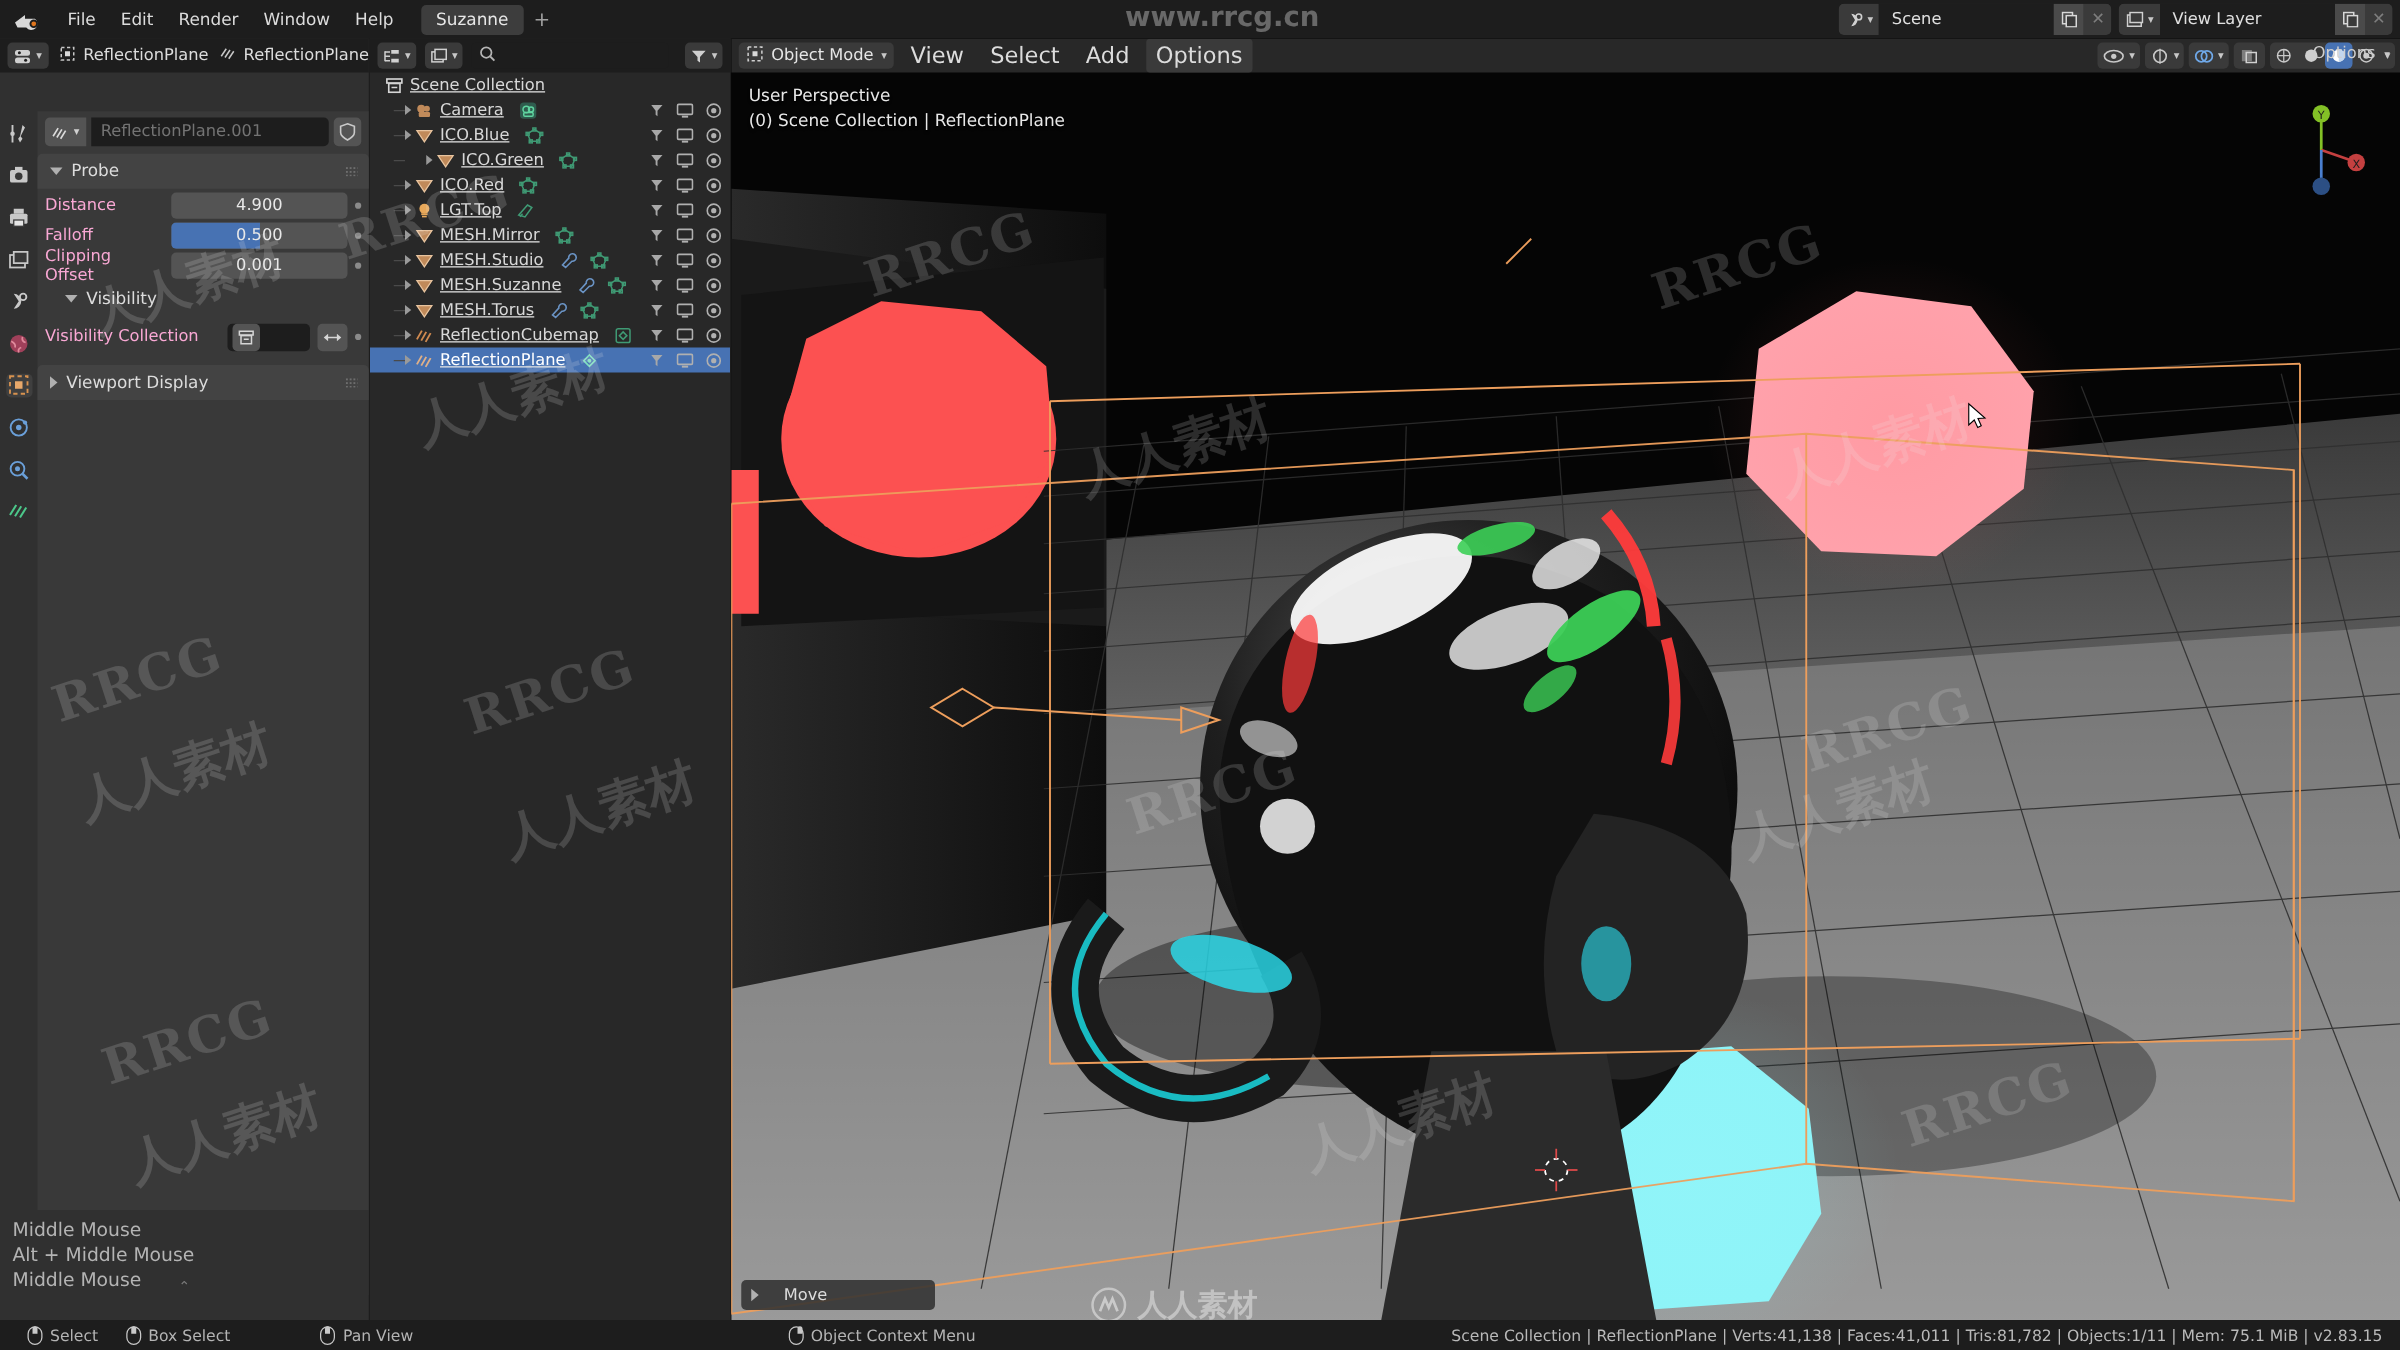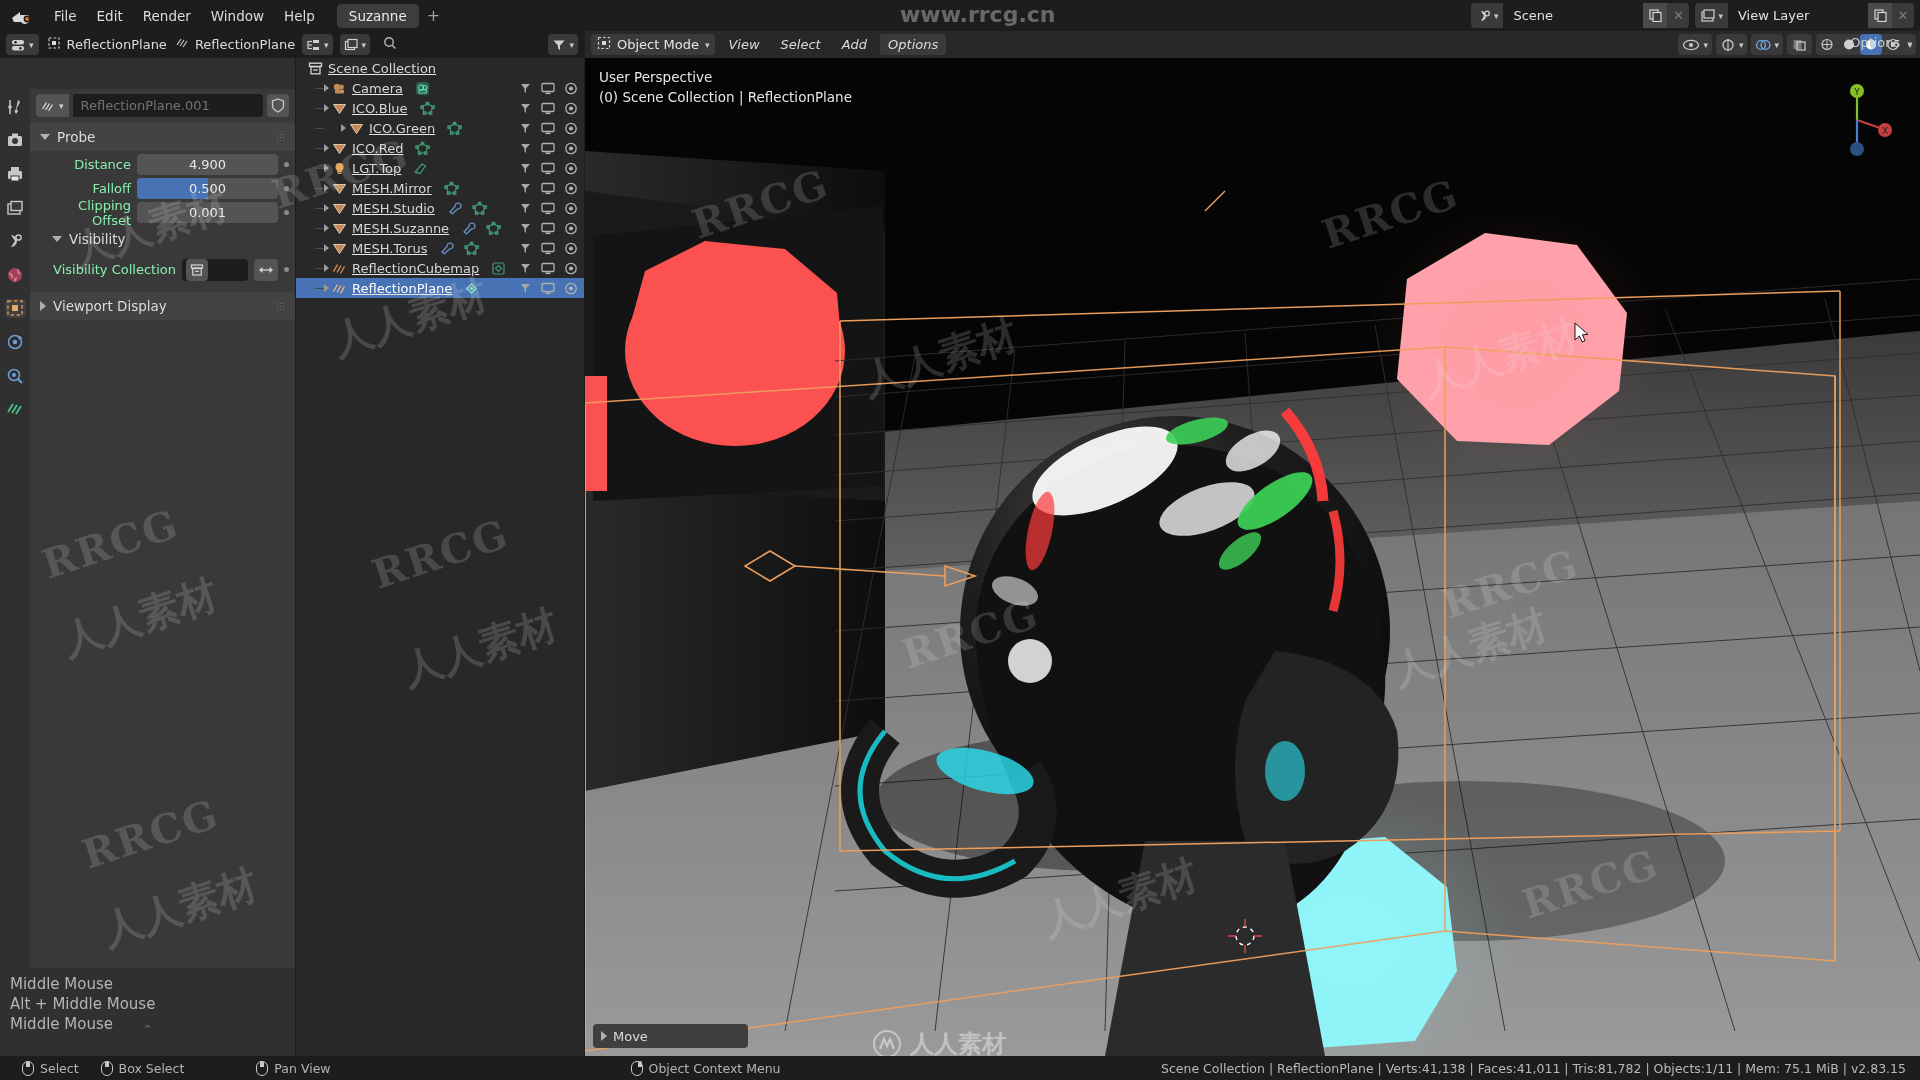--- a/index.html
+++ b/index.html
@@ -131,7 +131,7 @@
      background:#282828; display:flex; align-items:center; padding-left:6px; gap:5px; z-index:20;}
   .vp-mode { display:flex; align-items:center; gap:6px; background:#3a3a3a; border-radius:4px;
      height:21px; padding:0 6px; font-size:13px; }
-  .vp-menu { padding:3px 8px; font-size:13px; color:#dcdcdc; border-radius:3px;font-style:italic; }
+  .vp-menu { padding:3px 8px; font-size:18px; color:#dcdcdc; border-radius:3px; }
   .vp-menu.hl { background:#3a3a3a; }
   .vp-right { position:absolute; right:4px; display:flex; align-items:center; gap:4px; }
   .seg { display:flex; align-items:center; background:#3a3a3a; border-radius:4px; height:21px; }

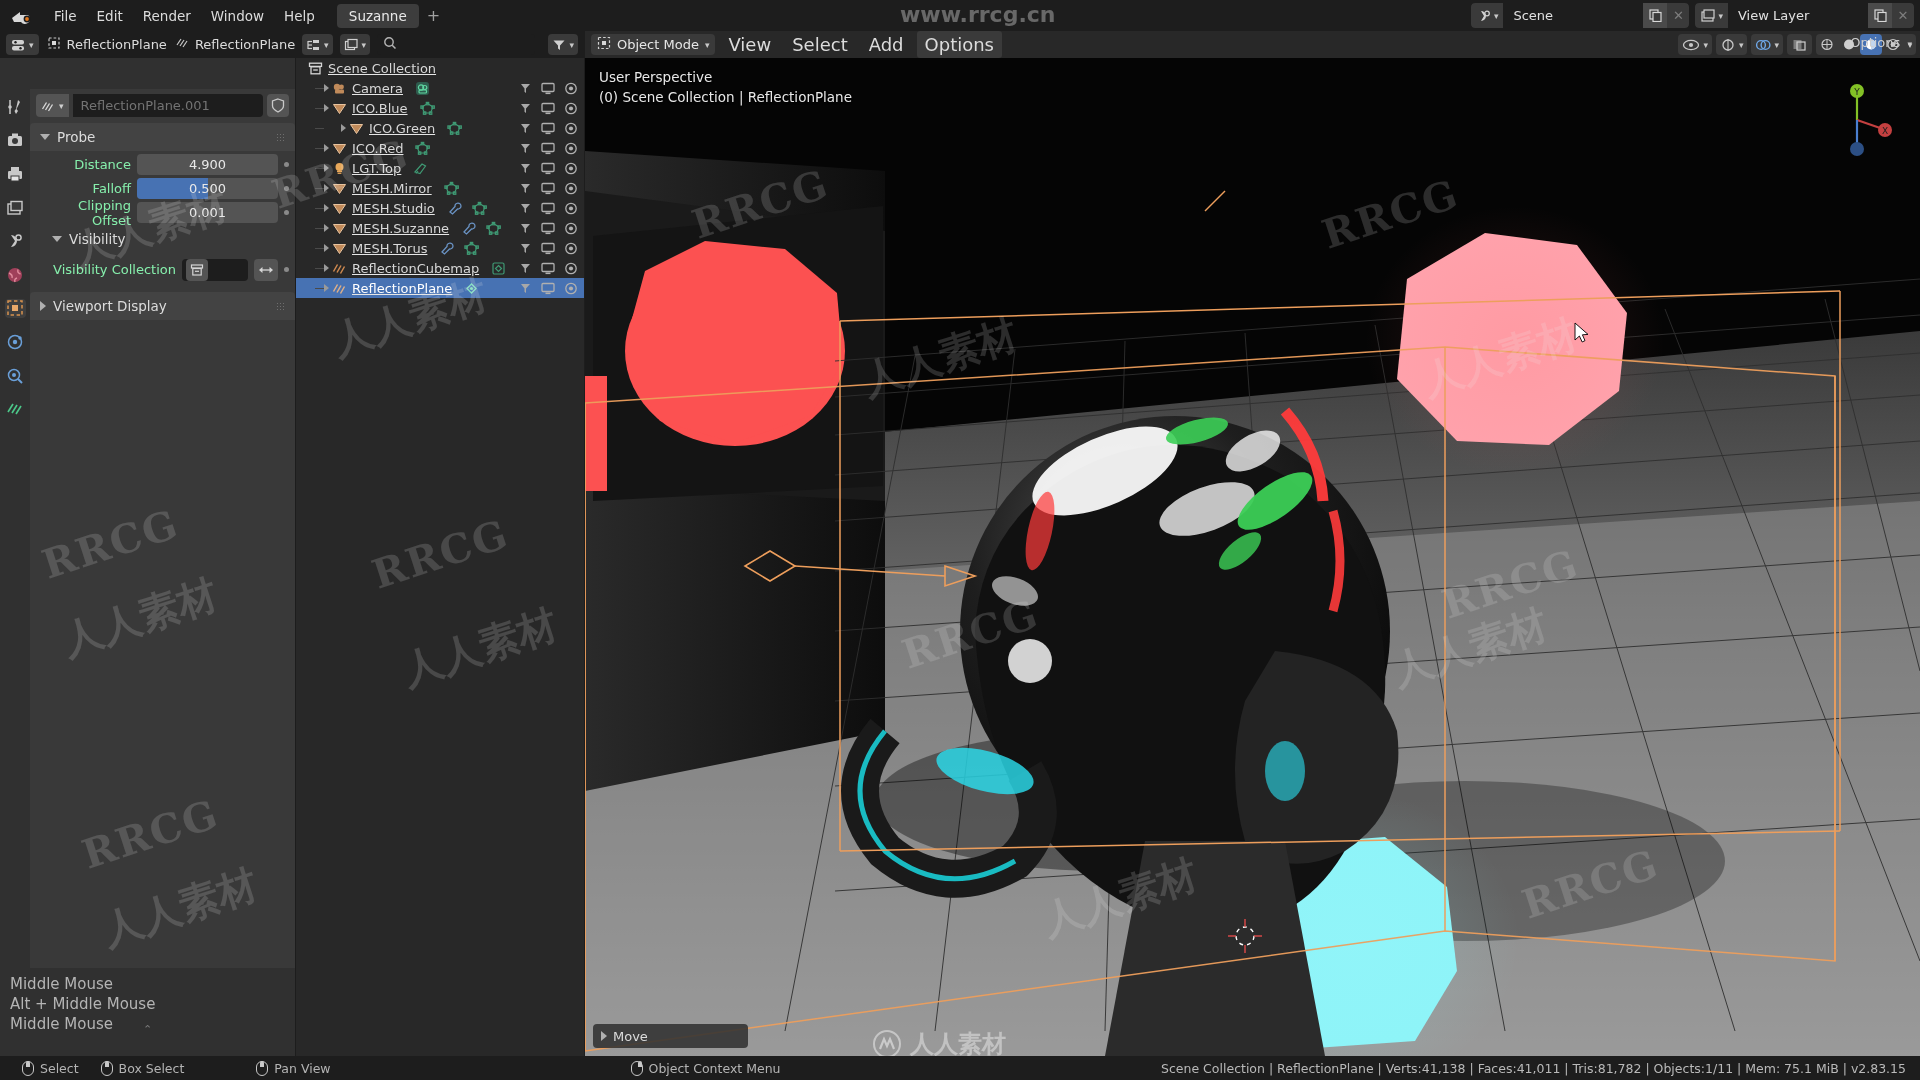--- a/index.html
+++ b/index.html
@@ -85,7 +85,7 @@
      background-image: radial-gradient(#6e6e6e 35%, transparent 36%);
      background-size:3px 3px; }
   .prop-row { display:flex; align-items:center; height:21px; margin:3px 6px 0 6px; gap:6px; }
-  .prop-label { width:95px; text-align:right; font-size:13px; color:#86efac; }
+  .prop-label { width:95px; font-size:13px; color:#f9a8d4; }
   .prop-field { flex:1; height:21px; background:#545454; border-radius:4px;
      display:flex; align-items:center; justify-content:center; font-size:13px; color:#e8e8e8; position:relative;}
   .prop-field.slider { background:#545454; overflow:hidden; }

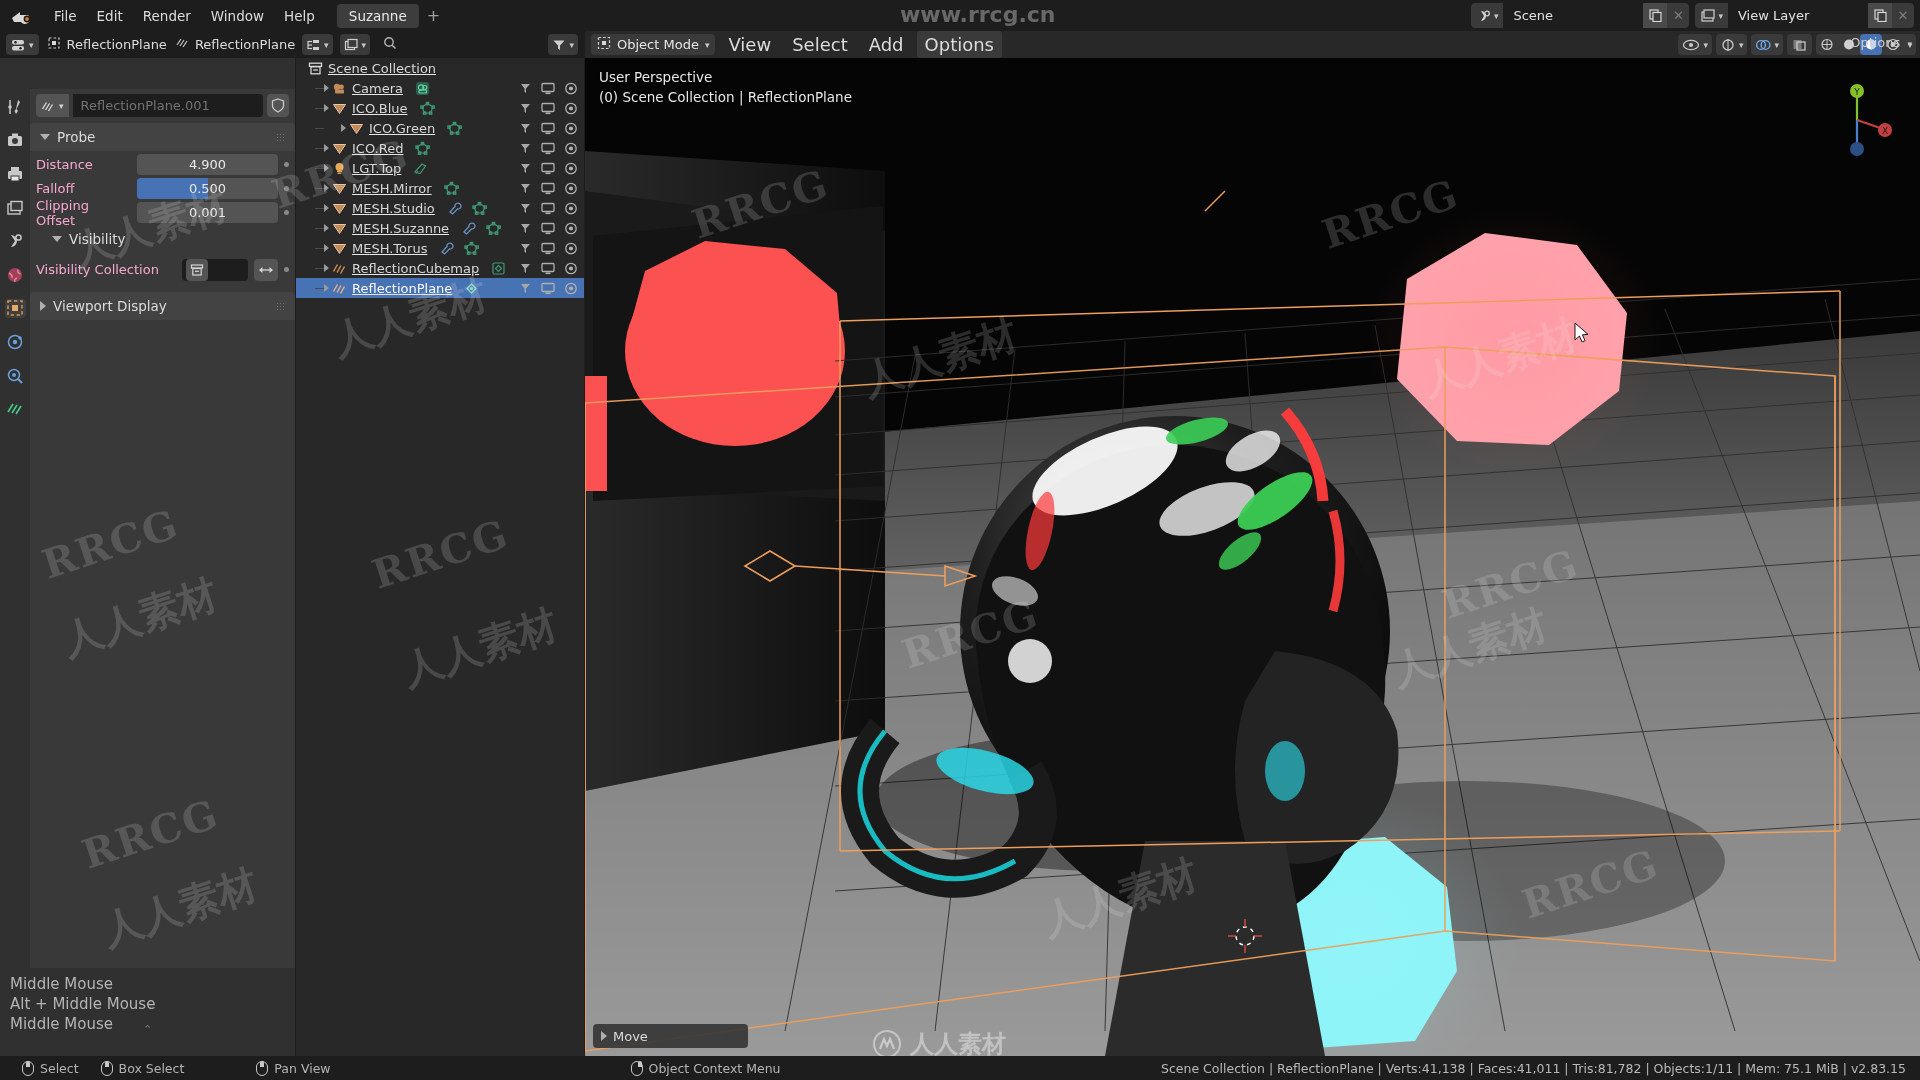--- a/index.html
+++ b/index.html
@@ -143,7 +143,7 @@
   #vp-gizmo { position:absolute; right:22px; top:48px; width:82px; height:82px; z-index:15;}
   #op-panel { position:absolute; left:8px; bottom:8px; width:155px; height:24px;
      background:#303030dd; border-radius:4px; display:flex; align-items:center;
-     padding-left:8px; gap:6px; z-index:18; }
+     padding-left:8px; gap:20px; z-index:18; }
 
   
   .vpart { position:absolute; }

